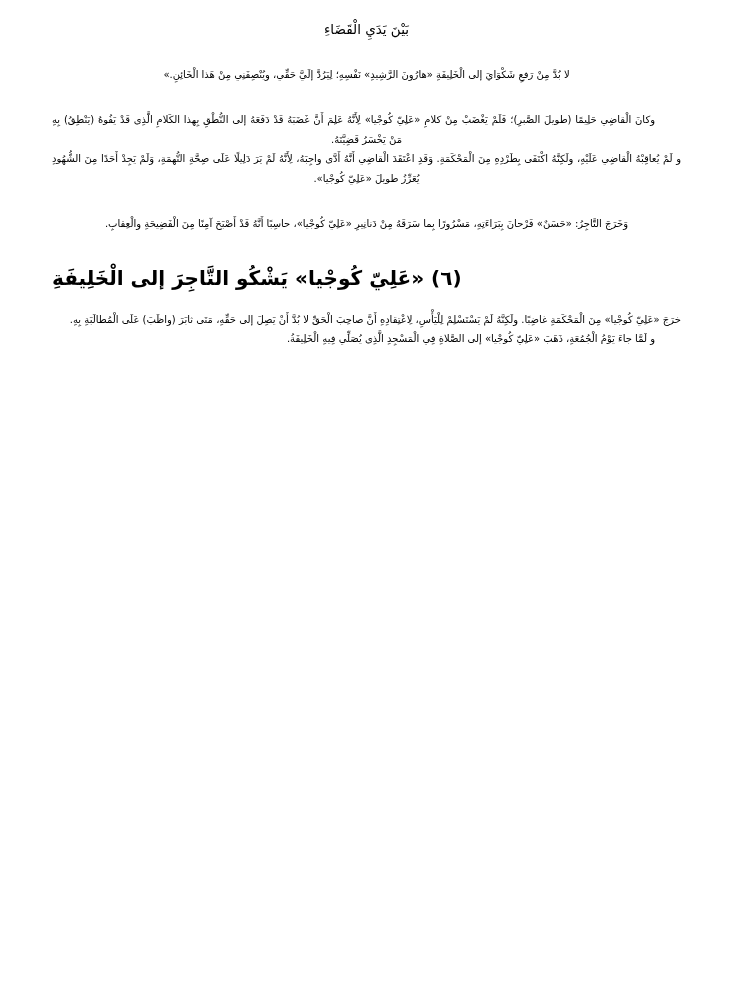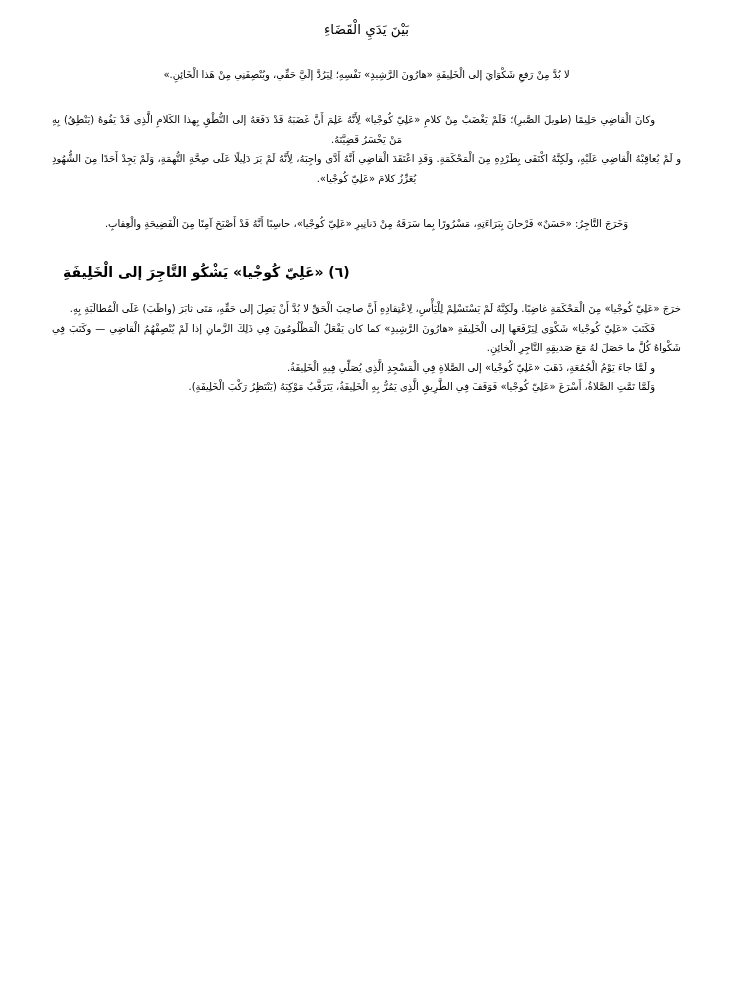--- a/index.html
+++ b/index.html
@@ -73,7 +73,7 @@
 
   <div class="block">
     <p class="para indent gap-sm center-last">وكانَ الْقاضِي حَلِيمًا (طويلَ الصَّبرِ)؛ فَلَمْ يَغْضَبْ مِنْ كلامِ «عَلِيّ كُوجْيا» لِأَنَّهُ عَلِمَ أَنَّ غَضَبَهُ قَدْ دَفَعَهُ إلى النُّطْقِ بِهذا الكَلامِ الَّذِى قَدْ يَفُوهُ (يَنْطِقُ) بِهِ مَنْ يَخْسَرُ قَضِيَّتَهُ.</p>
-    <p class="para center-last">و لَمْ يُعاقِبْهُ الْقاضِي عَلَيْهِ، ولَكِنَّهُ اكْتَفَى بِطَرْدِهِ مِنَ الْمَحْكَمَةِ. وَقَدِ اعْتَقَدَ الْقاضِي أَنَّهُ أَدَّى واجِبَهُ، لِأَنَّهُ لَمْ يَرَ دَلِيلًا عَلَى صِحَّةِ التُّهمَةِ، وَلَمْ يَجِدْ أَحَدًا مِنَ الشُّهُودِ يُعَزِّزُ كلامَ «عَلِيّ كُوجْيا».</p>
+    <p class="para center-last">و لَمْ يُعاقِبْهُ الْقاضِي عَلَيْهِ، ولَكِنَّهُ اكْتَفَى بِطَرْدِهِ مِنَ الْمَحْكَمَةِ. وَقَدِ اعْتَقَدَ الْقاضِي أَنَّهُ أَدَّى واجِبَهُ، لِأَنَّهُ لَمْ يَرَ دَلِيلًا عَلَى صِحَّةِ التُّهمَةِ، وَلَمْ يَجِدْ أَحَدًا مِنَ الشُّهُودِ يُعَزِّزُ طويلَ «عَلِيّ كُوجْيا».</p>
   </div>
 
   <div class="block">

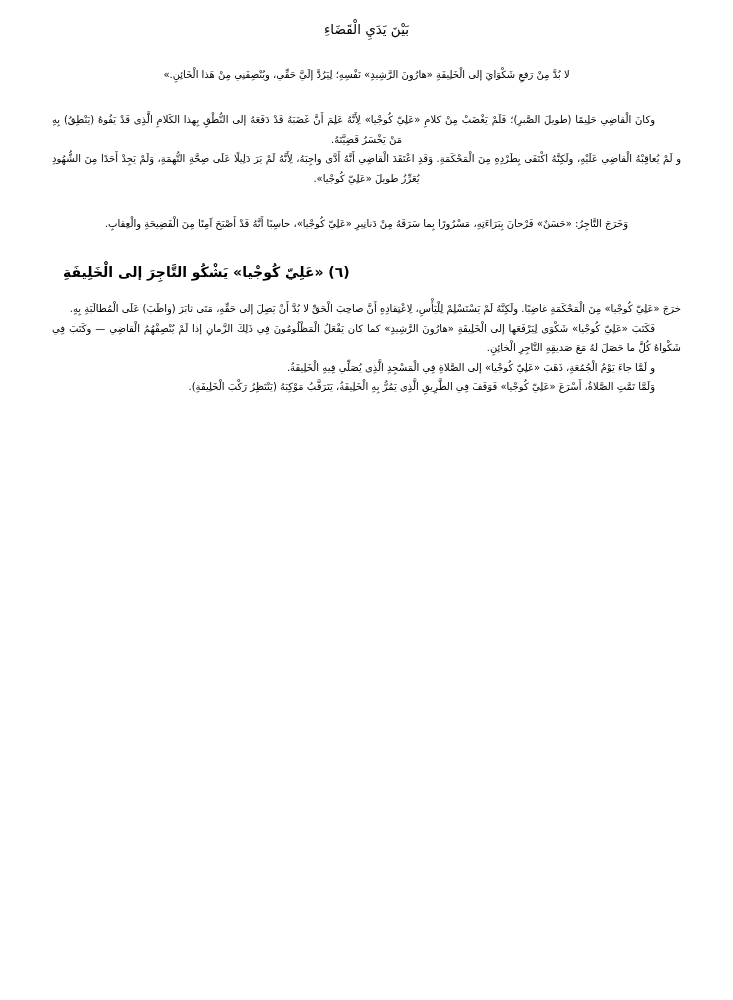--- a/index.html
+++ b/index.html
@@ -47,10 +47,10 @@
     text-indent: 26px;
   }
   .heading {
-    font-size: 14px;
+    font-size: 20px;
     font-weight: bold;
     text-align: left;
-    margin: 14px 0 14px 11px;
+    margin: 14px 0 14px 0;
     line-height: 1.8;
     direction: rtl;
   }

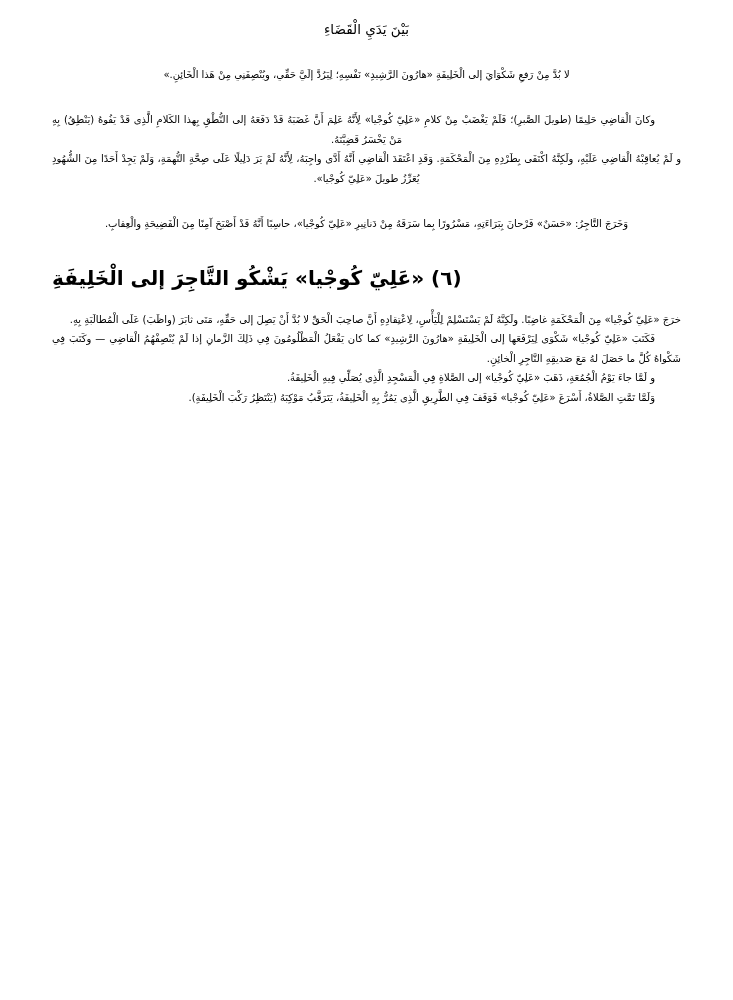--- a/index.html
+++ b/index.html
@@ -84,7 +84,6 @@
 
   <div class="sec-group">
     <p class="para">خرَجَ «عَلِيّ كُوجْيا» مِنَ الْمَحْكَمَةِ غاضِبًا. ولَكِنَّهُ لَمْ يَسْتَسْلِمْ لِلْيَأْسِ، لِاعْتِقادِهِ أَنَّ صاحِبَ الْحَقِّ لا بُدَّ أَنْ يَصِلَ إلى حَقِّهِ، مَتَى ثابَرَ (واظَبَ) عَلَى الْمُطالَبَةِ بِهِ.</p>
-    <p class="para indent">فَكَتَبَ «عَلِيّ كُوجْيا» شَكْوَى لِيَرْفَعَها إلى الْخَلِيفَةِ «هارُونَ الرَّشِيدِ» كما كان يَفْعَلُ الْمَظْلُومُونَ فِي ذَلِكَ الزَّمانِ إذا لَمْ يُنْصِفْهُمُ الْقاضِي — وكَتَبَ فِي شَكْواهُ كُلَّ ما حَصَلَ لهُ مَعَ صَديقِهِ التَّاجِرِ الْخائِنِ.</p>
     <p class="para indent">و لَمَّا جاءَ يَوْمُ الْجُمُعَةِ، ذَهَبَ «عَلِيّ كُوجْيا» إلى الصَّلاةِ فِي الْمَسْجِدِ الَّذِى يُصَلِّي فِيهِ الْخَلِيفَةُ.</p>
     <p class="para indent">وَلَمَّا تَمَّتِ الصَّلاةُ، أَسْرَعَ «عَلِيّ كُوجْيا» فَوَقَفَ فِي الطَّرِيقِ الَّذِى يَمُرُّ بِهِ الْخَلِيفَةُ، يَتَرَقَّبُ مَوْكِبَهُ (يَنْتَظِرُ رَكْبَ الْخَلِيفَةِ).</p>
   </div>

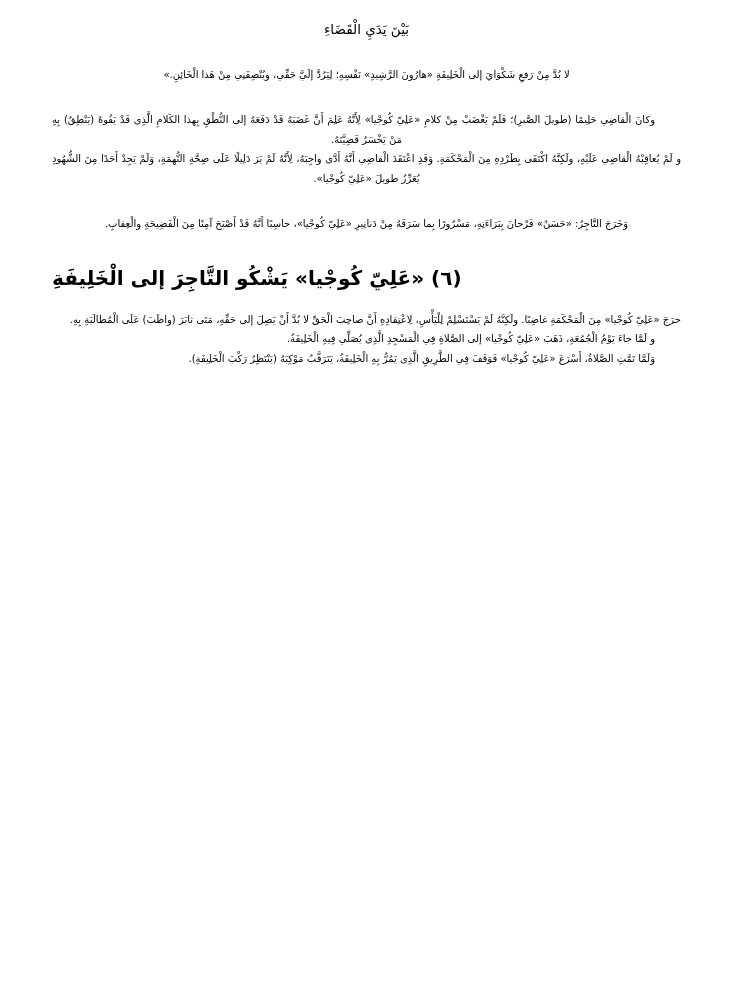--- a/index.html
+++ b/index.html
@@ -85,7 +85,6 @@
   <div class="sec-group">
     <p class="para">خرَجَ «عَلِيّ كُوجْيا» مِنَ الْمَحْكَمَةِ غاضِبًا. ولَكِنَّهُ لَمْ يَسْتَسْلِمْ لِلْيَأْسِ، لِاعْتِقادِهِ أَنَّ صاحِبَ الْحَقِّ لا بُدَّ أَنْ يَصِلَ إلى حَقِّهِ، مَتَى ثابَرَ (واظَبَ) عَلَى الْمُطالَبَةِ بِهِ.</p>
     <p class="para indent">و لَمَّا جاءَ يَوْمُ الْجُمُعَةِ، ذَهَبَ «عَلِيّ كُوجْيا» إلى الصَّلاةِ فِي الْمَسْجِدِ الَّذِى يُصَلِّي فِيهِ الْخَلِيفَةُ.</p>
-    <p class="para indent">وَلَمَّا تَمَّتِ الصَّلاةُ، أَسْرَعَ «عَلِيّ كُوجْيا» فَوَقَفَ فِي الطَّرِيقِ الَّذِى يَمُرُّ بِهِ الْخَلِيفَةُ، يَتَرَقَّبُ مَوْكِبَهُ (يَنْتَظِرُ رَكْبَ الْخَلِيفَةِ).</p>
   </div>
 
 </div>

